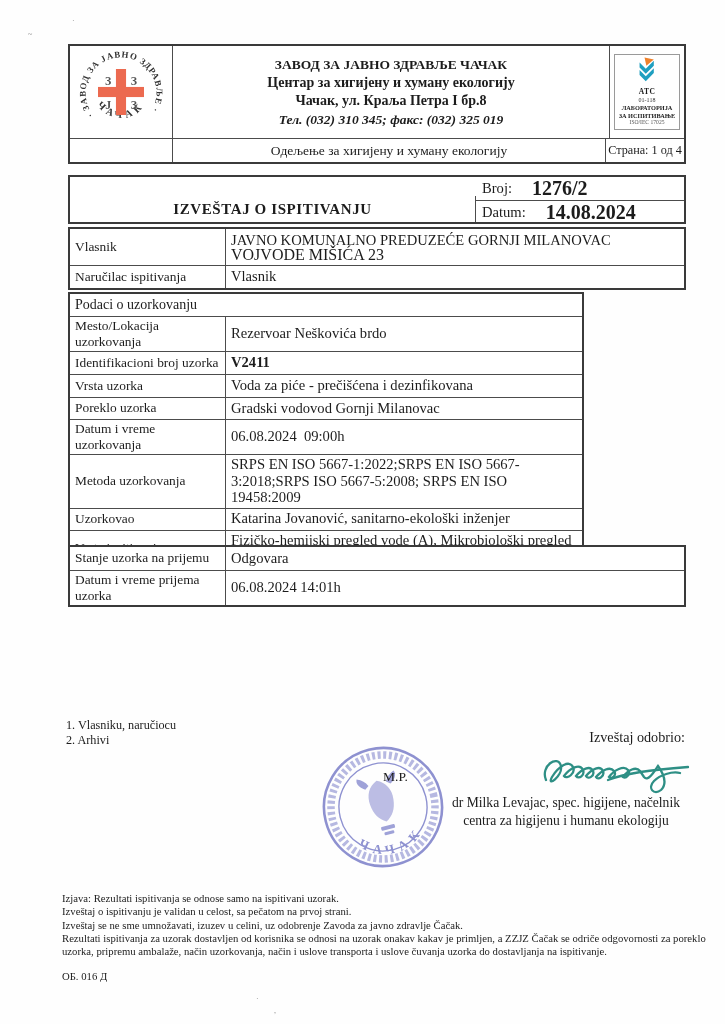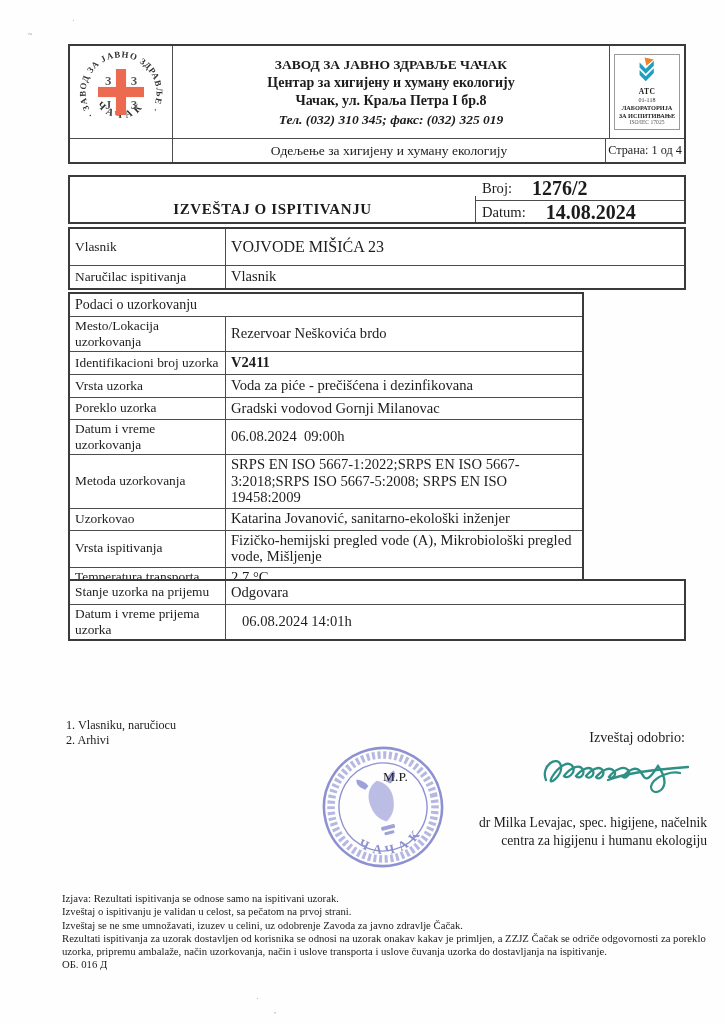--- a/index.html
+++ b/index.html
@@ -146,6 +146,7 @@
     <div class="trow h36">
       <div class="cell label">Vlasnik</div>
       <div class="cell value">
+        <span>JAVNO KOMUNALNO PREDUZEĆE GORNJI MILANOVAC</span>
         <span class="small">VOJVODE MIŠIĆA 23</span>
       </div>
     </div>

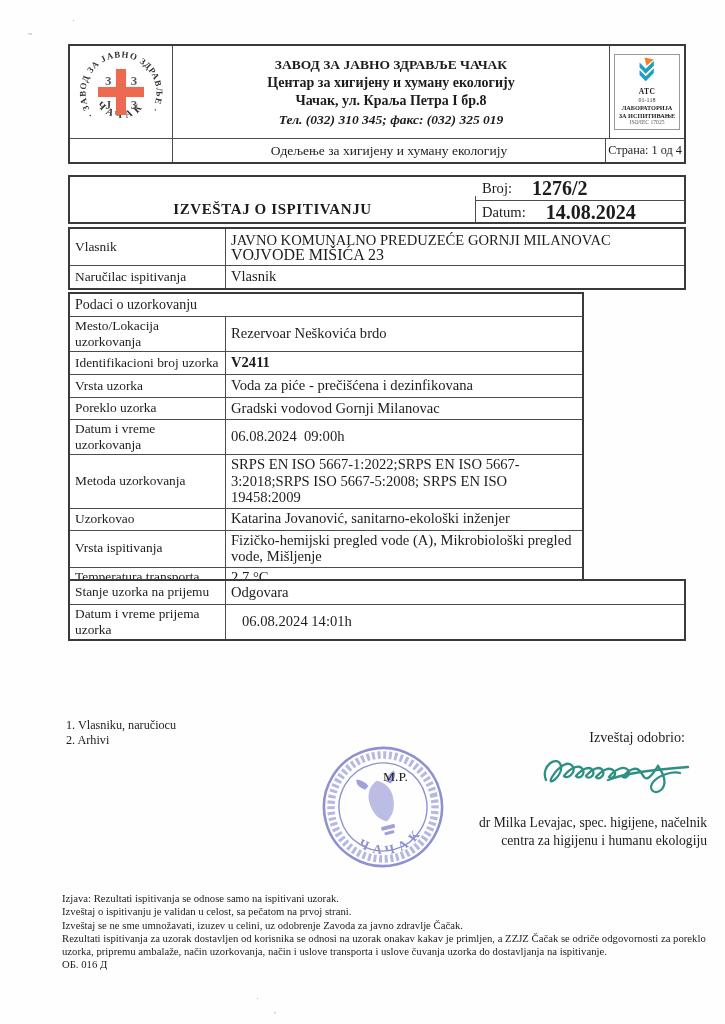--- a/index.html
+++ b/index.html
@@ -45,7 +45,7 @@
   
   #owner-table{left:68px;top:227px;width:618px;}
   #sampling-table{left:68px;top:292px;width:516px;}
-  #reception-table{left:68px;top:579px;width:618px;}
+  #reception-table{left:68px;top:545px;width:618px;}
   .h36{min-height:36px;} .h35{min-height:35px;} .h33{min-height:33px;gap:11px;} .h32{min-height:32px;justify-content:flex-end;}
   .h31{min-height:31px;} .h23{min-height:23px;} .h22{min-height:22px;} .h21{min-height:21px;}
   .idval{font-weight:bold;font-size:15.6px;}

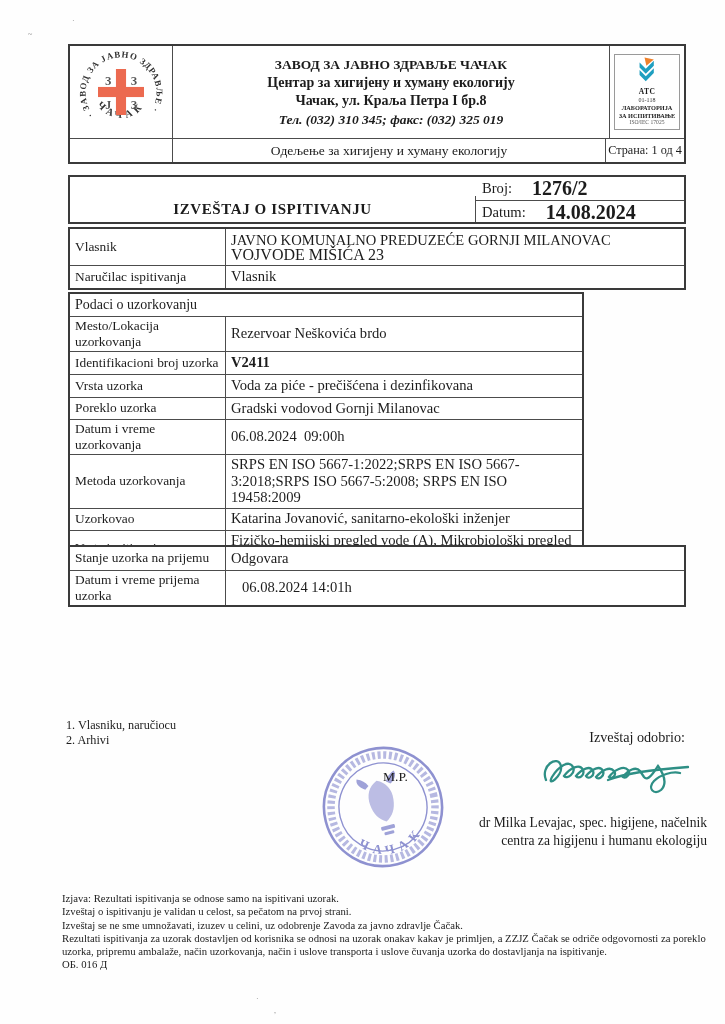--- a/index.html
+++ b/index.html
@@ -46,7 +46,7 @@
   #owner-table{left:68px;top:227px;width:618px;}
   #sampling-table{left:68px;top:292px;width:516px;}
   #reception-table{left:68px;top:545px;width:618px;}
-  .h36{min-height:36px;} .h35{min-height:35px;} .h33{min-height:33px;gap:11px;} .h32{min-height:32px;justify-content:flex-end;}
+  .h36{min-height:36px;} .h35{min-height:35px;} .h33{min-height:33px;} .h32{min-height:32px;justify-content:flex-end;}
   .h31{min-height:31px;} .h23{min-height:23px;} .h22{min-height:22px;} .h21{min-height:21px;}
   .idval{font-weight:bold;font-size:15.6px;}
   

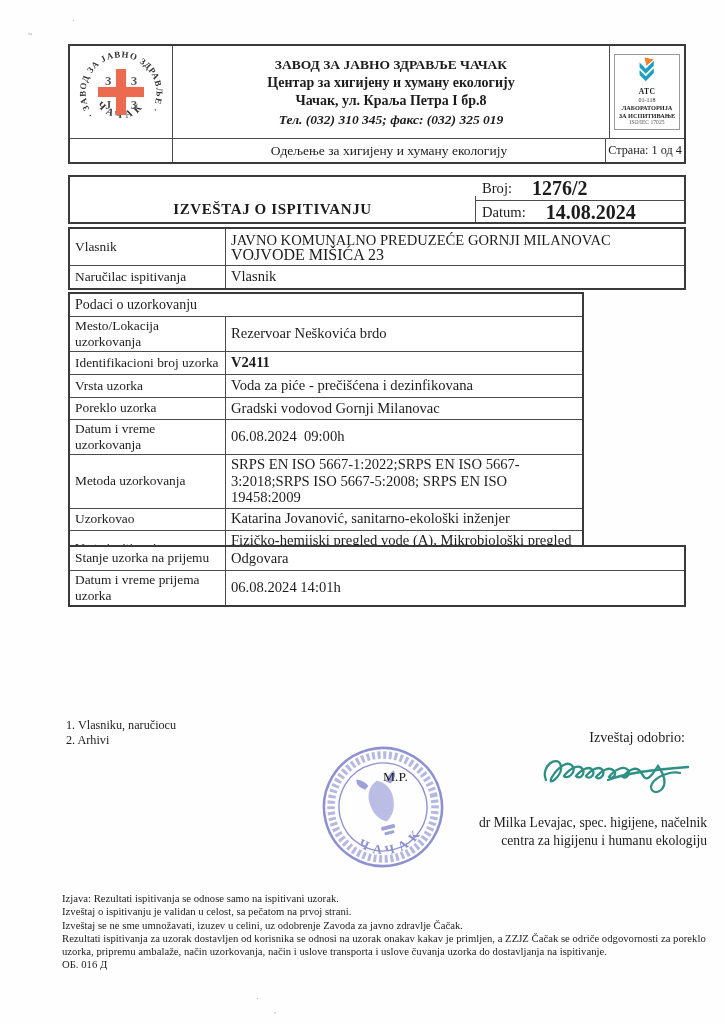--- a/index.html
+++ b/index.html
@@ -53,7 +53,7 @@
   .distribution{position:absolute;left:66px;top:718px;font-size:12.2px;line-height:15px;}
   .approved-label{position:absolute;right:40px;top:729px;font-size:14.2px;}
   .signature{position:absolute;left:538px;top:744px;}
-  .approver{position:absolute;left:425px;top:794px;width:282px;text-align:right;font-size:13.6px;line-height:17.5px;margin-top:20px;}
+  .approver{position:absolute;left:425px;top:794px;width:282px;text-align:center;font-size:13.6px;line-height:17.5px;}
   .mp-label{position:absolute;left:383px;top:769px;font-size:13.5px;z-index:3;}
   .stamp{position:absolute;left:318px;top:742px;opacity:.85;filter:blur(.4px);z-index:2;}
   

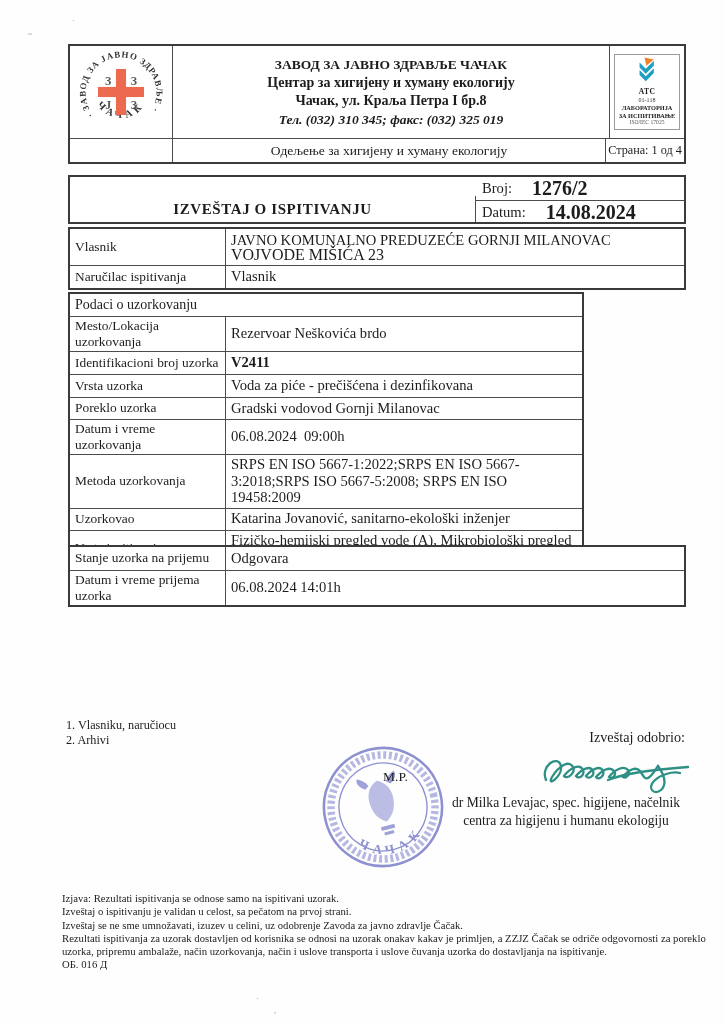--- a/index.html
+++ b/index.html
@@ -58,7 +58,7 @@
   .stamp{position:absolute;left:318px;top:742px;opacity:.85;filter:blur(.4px);z-index:2;}
   
   .disclaimer{position:absolute;left:62px;top:892px;width:648px;font-size:10.7px;line-height:13.3px;color:#222;}
-  .form-code{margin-top:0;}
+  .form-code{margin-top:12px;}
   
   .ghost{position:absolute;background:#5a7fb0;filter:blur(2.5px);border-radius:3px;pointer-events:none;}
   .artifact{position:absolute;color:#8a8a8a;font-size:8px;pointer-events:none;}

